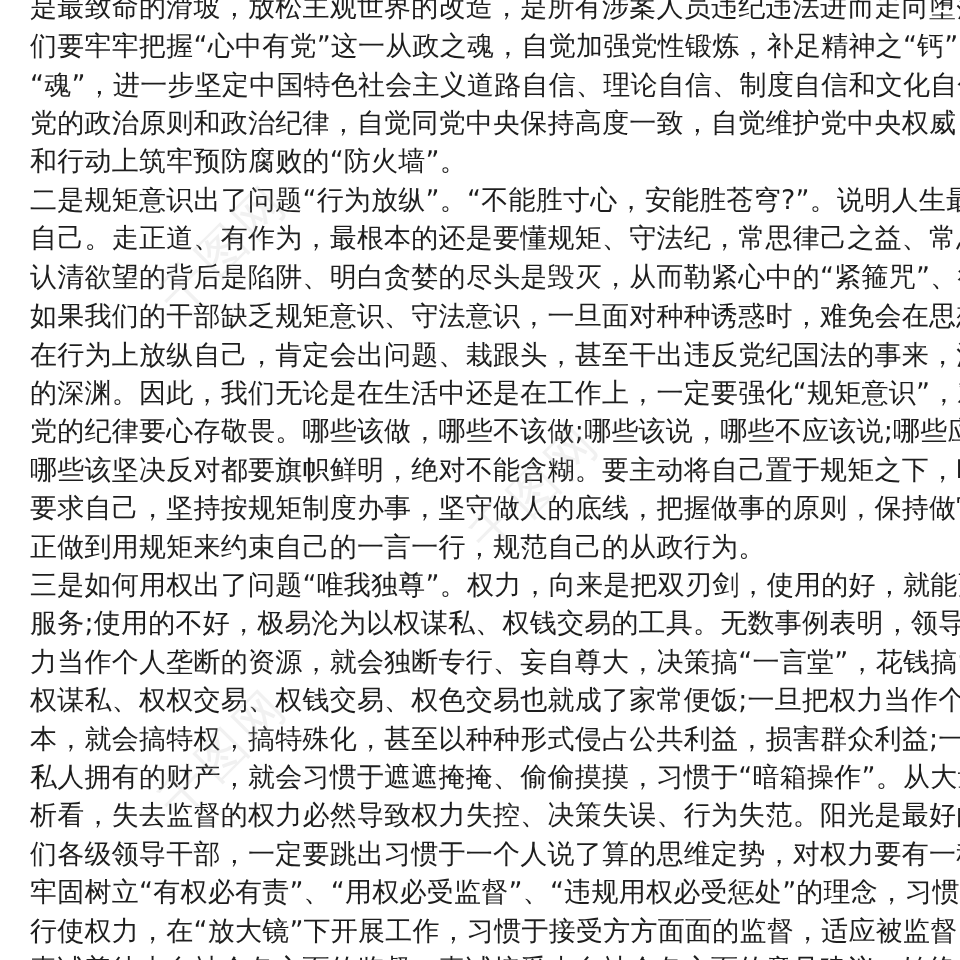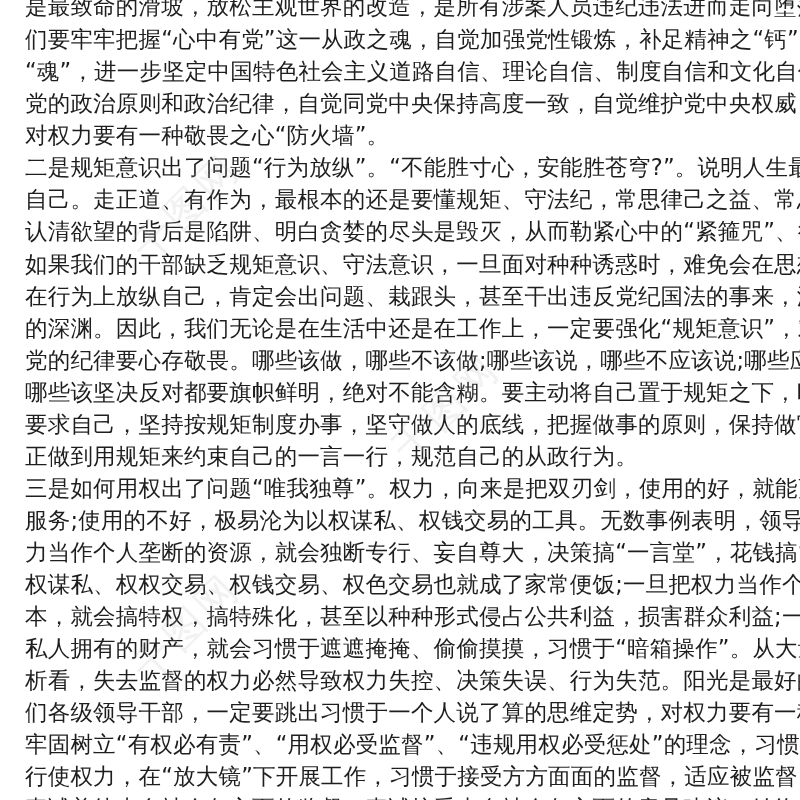--- a/index.html
+++ b/index.html
@@ -49,7 +49,7 @@
   <div class="line" style="top:39px">们要牢牢把握“心中有党”这一从政之魂，自觉加强党性锻炼，补足精神之“钙”、筑牢思想之</div>
   <div class="line" style="top:71px">“魂”，进一步坚定中国特色社会主义道路自信、理论自信、制度自信和文化自信，时刻牢记</div>
   <div class="line" style="top:103px">党的政治原则和政治纪律，自觉同党中央保持高度一致，自觉维护党中央权威，努力在思想</div>
-  <div class="line" style="top:135px">对权力要有一种敬畏之心“防火墙”。</div>
+  <div class="line" style="top:135px">和行动上筑牢预防腐败的“防火墙”。</div>
   <div class="line" style="top:167px">二是规矩意识出了问题“行为放纵”。“不能胜寸心，安能胜苍穹?”。说明人生最大的敌人就是</div>
   <div class="line" style="top:199px">自己。走正道、有作为，最根本的还是要懂规矩、守法纪，常思律己之益、常思放纵之害，</div>
   <div class="line" style="top:231px">认清欲望的背后是陷阱、明白贪婪的尽头是毁灭，从而勒紧心中的“紧箍咒”、行为的“警戒线”。</div>

